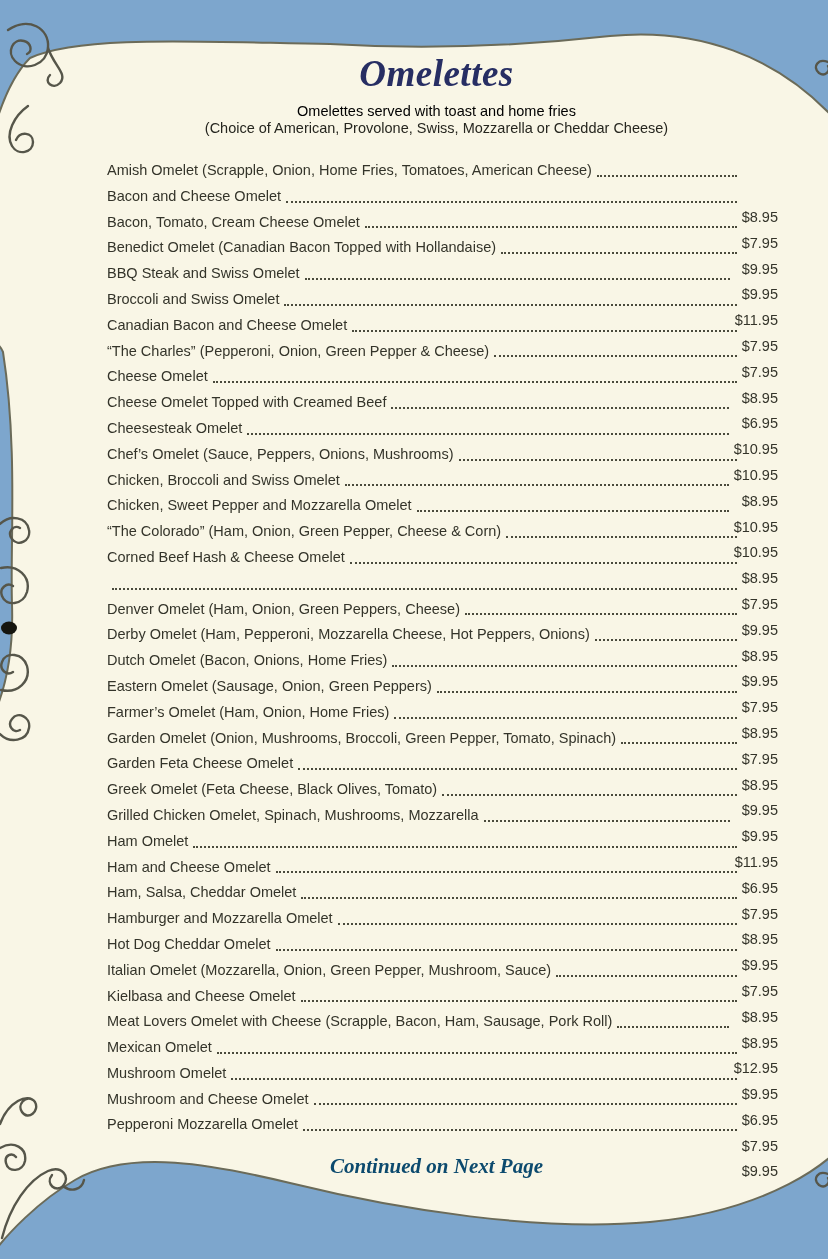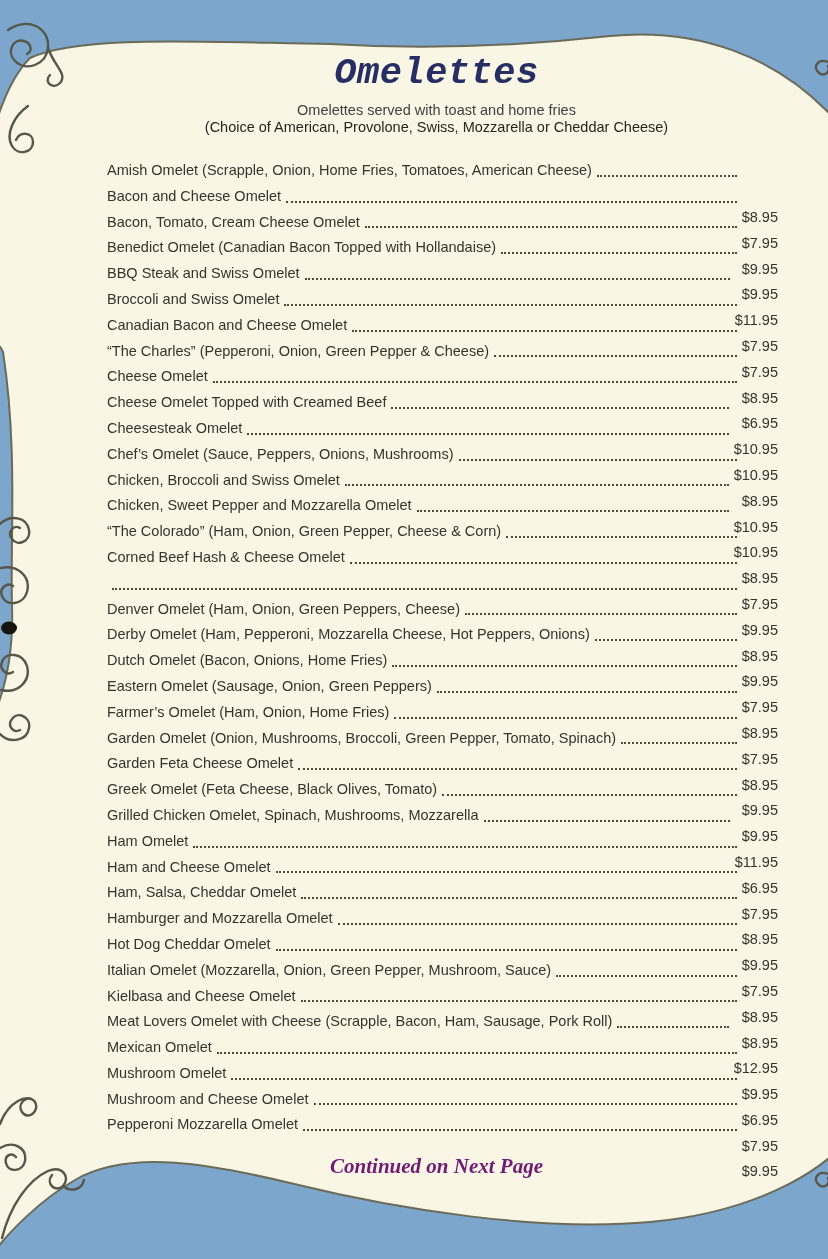--- a/index.html
+++ b/index.html
@@ -13,7 +13,7 @@
 
   .menu-header{position:absolute;top:52px;left:95px;right:50px;text-align:center;color:#2a2a22;}
   .menu-title{
-    font-family:Liberation Mono, monospace;font-style:italic;font-weight:bold;
+    font-family:Liberation Serif, serif;font-style:italic;font-weight:bold;
     font-size:37px;color:#272e63;margin:0 0 8px 0;letter-spacing:.5px;
   }
   .menu-subtitle{font-size:14.5px;color:#404040;margin:0;line-height:17px;}

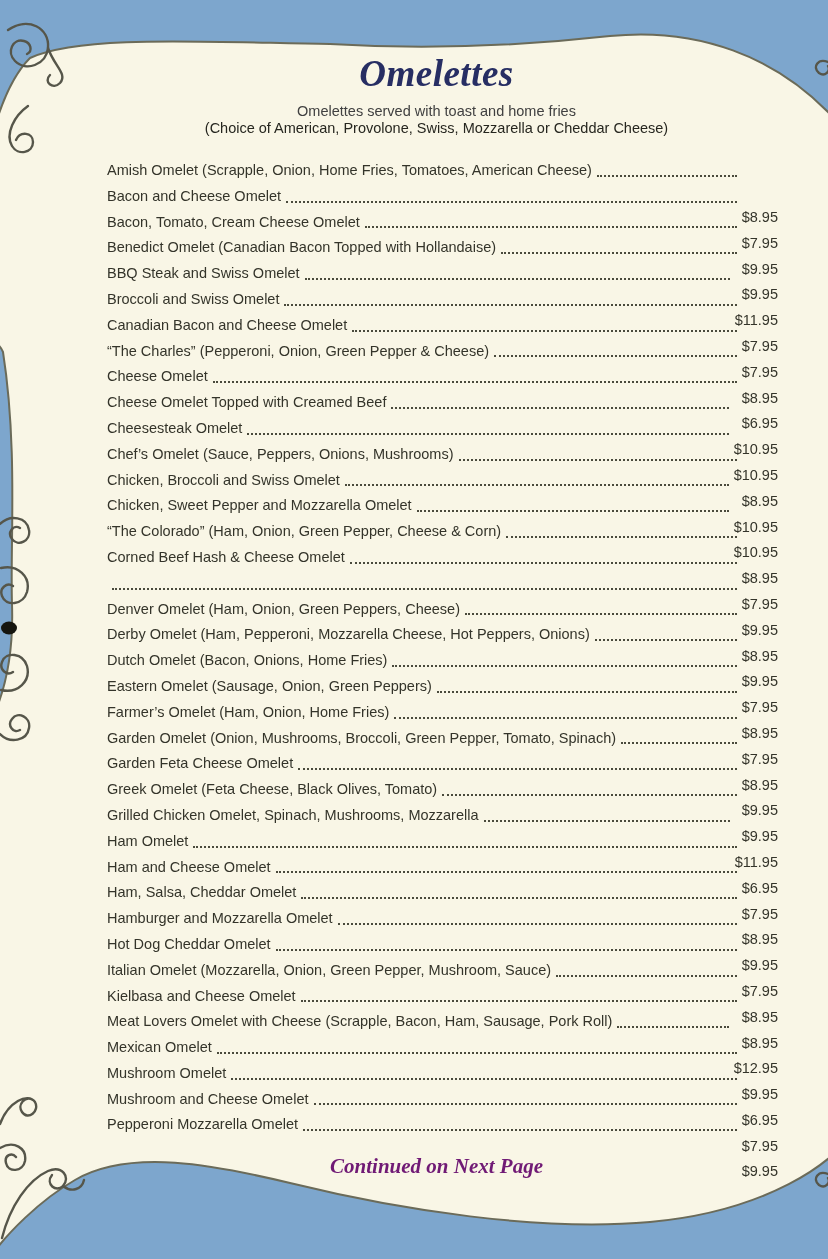--- a/index.html
+++ b/index.html
@@ -16,7 +16,7 @@
     font-family:Liberation Serif, serif;font-style:italic;font-weight:bold;
     font-size:37px;color:#272e63;margin:0 0 8px 0;letter-spacing:.5px;
   }
-  .menu-subtitle{font-size:14.5px;color:#404040;margin:0;line-height:17px;}
+  .menu-subtitle{font-size:14.5px;color:#000000;margin:0;line-height:17px;}
   .menu-choice{font-size:14.5px;color:#26261f;margin:0;line-height:17px;}
 
   .menu-list{position:absolute;top:158px;left:107px;right:50px;}

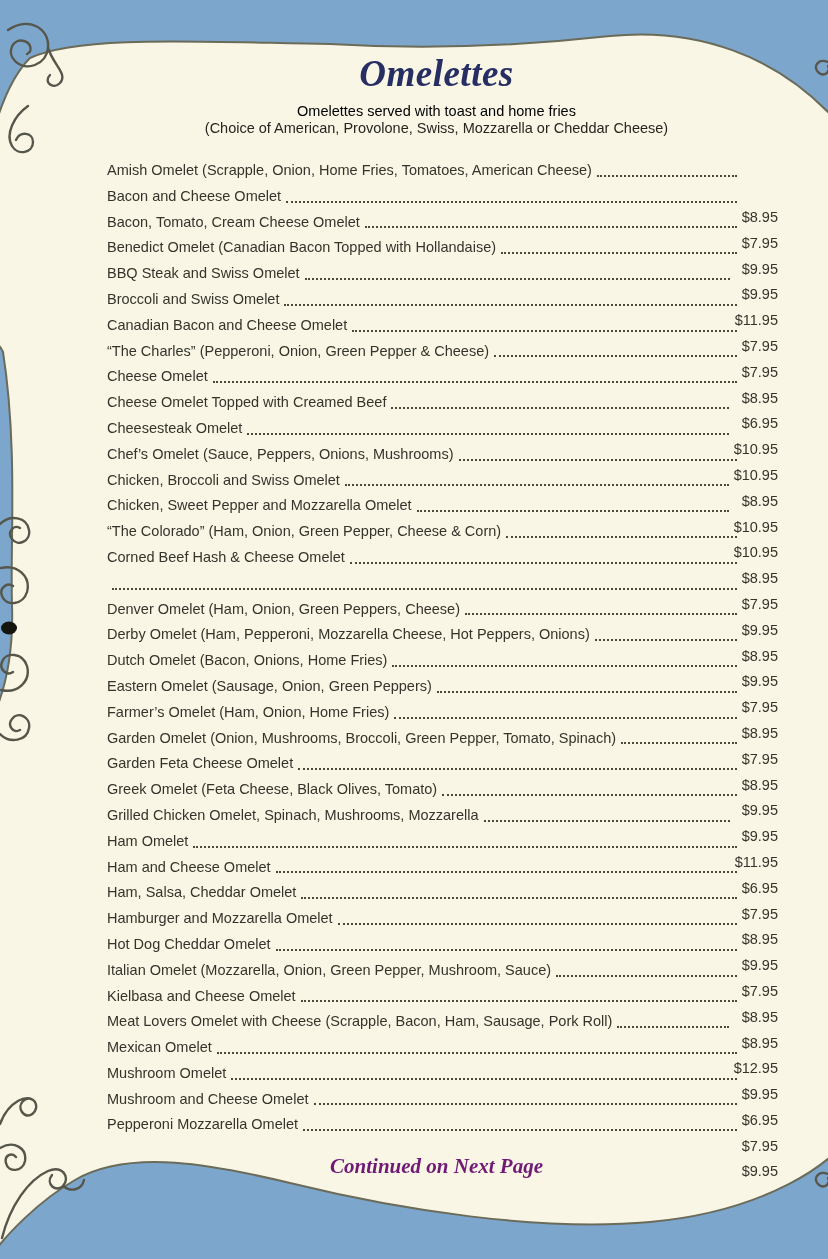--- a/index.html
+++ b/index.html
@@ -32,7 +32,7 @@
   .menu-footer{position:absolute;top:1154px;left:95px;right:50px;text-align:center;}
   .continued{
     font-family:"Liberation Serif", serif;font-style:italic;font-weight:bold;
-    font-size:21px;color:#701a75;
+    font-size:21px;color:#0c4a6e;
   }
 </style>
 </head>

